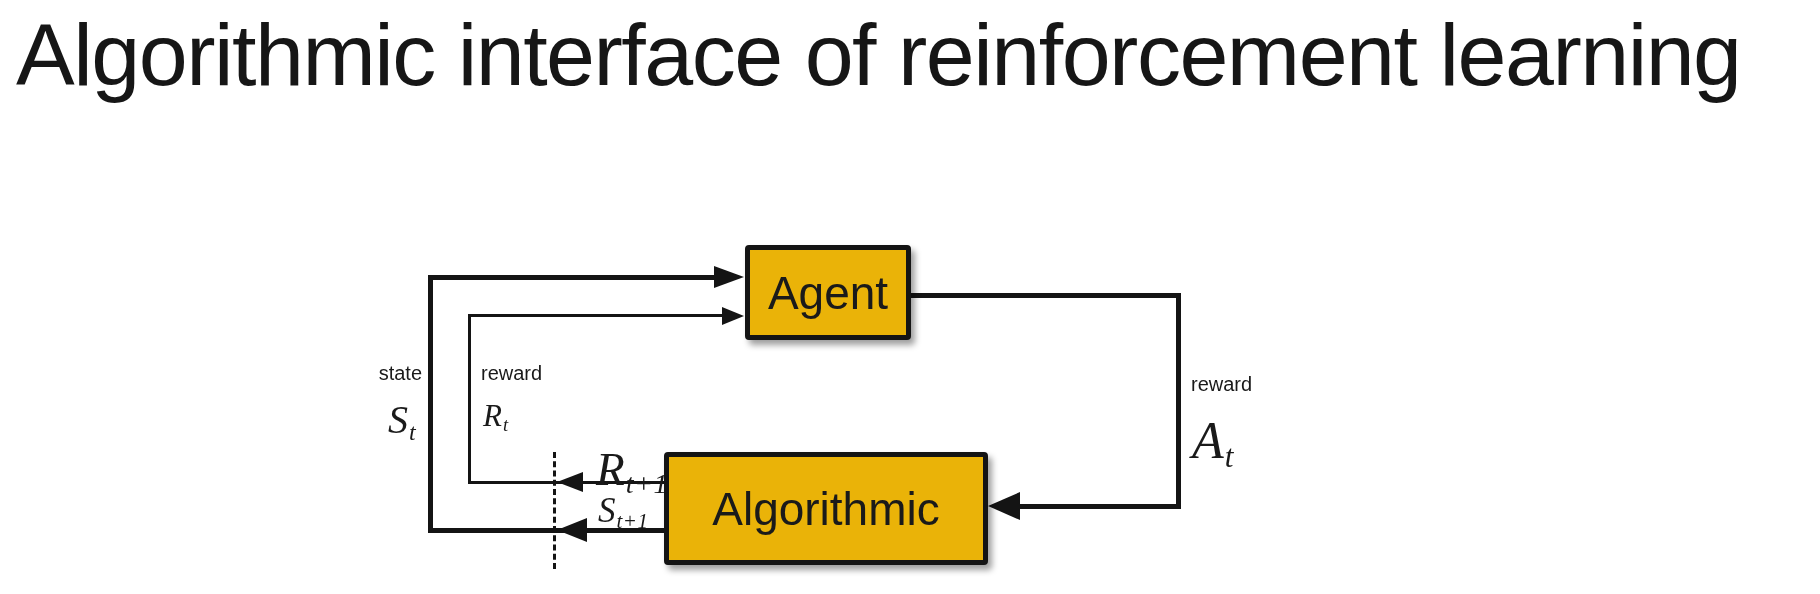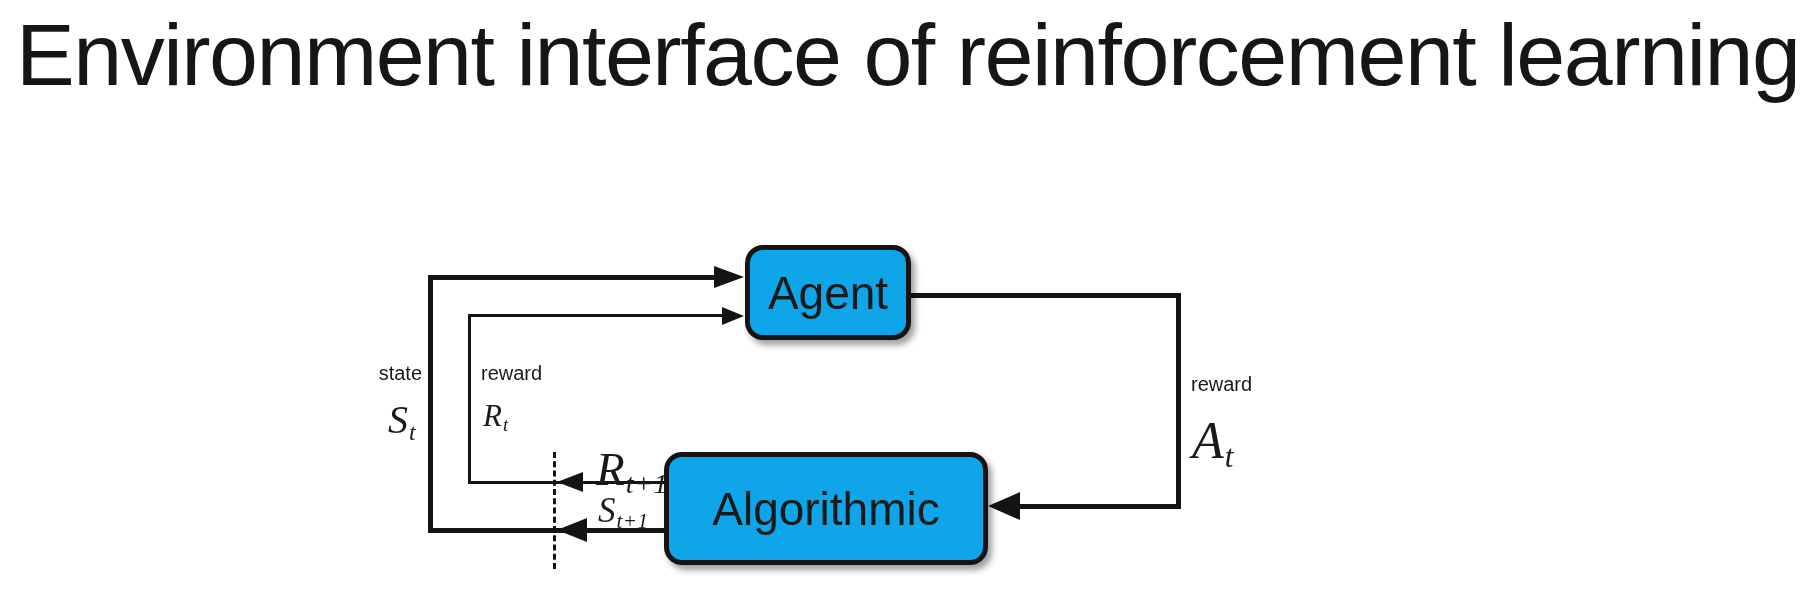--- a/index.html
+++ b/index.html
@@ -94,7 +94,7 @@
 
 <div class="slide">
 
-  <h1 class="title">Environment interface of reinforcement learning</h1>
+  <h1 class="title">Algorithmic interface of reinforcement learning</h1>
 
   <div>
 

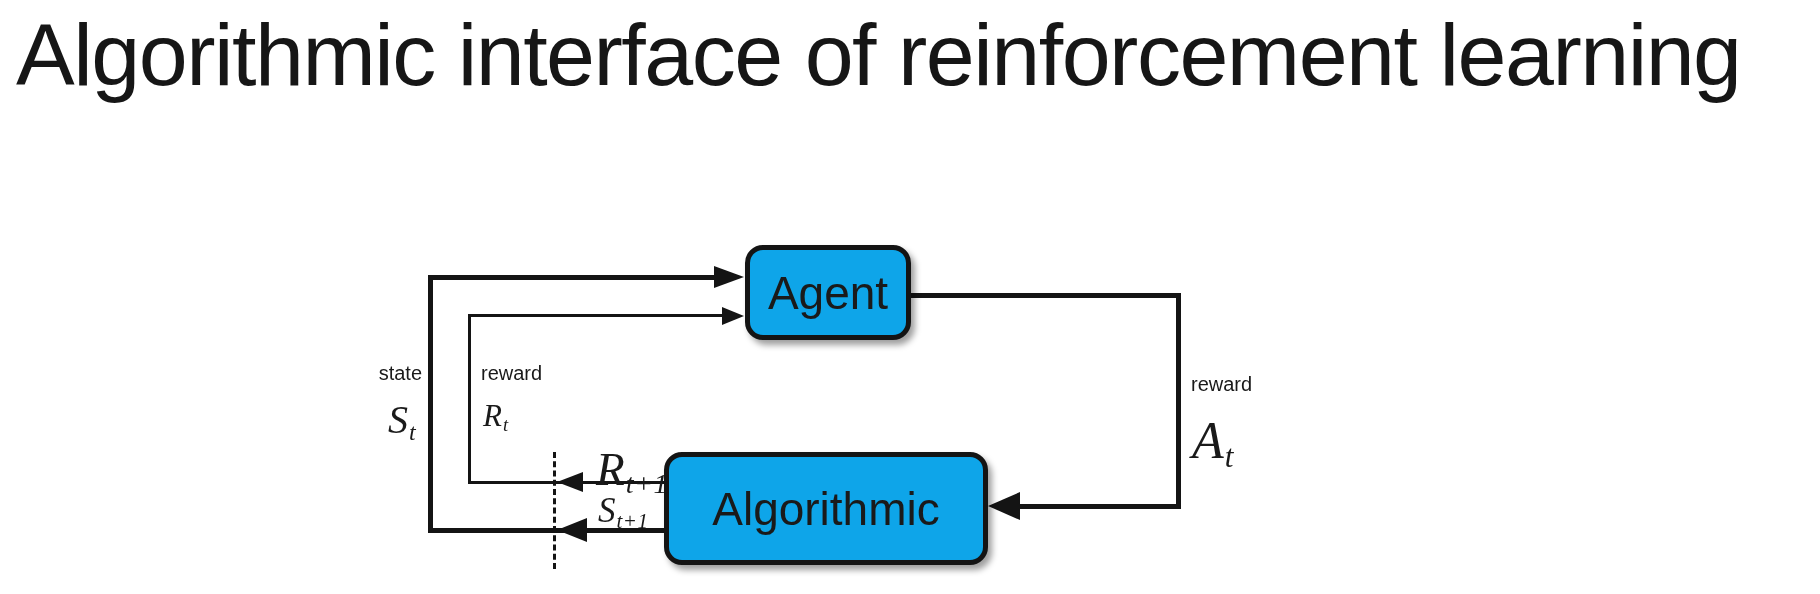--- a/index.html
+++ b/index.html
@@ -48,9 +48,9 @@
   .node {
     position:absolute;
     box-sizing:border-box;
-    background:#0ea5e9;
+    background:#eab308;
     border:5px solid #141414;
-    border-radius:18px;
+    border-radius:4px;
     box-shadow:4px 5px 6px rgba(0,0,0,0.38);
     display:flex;
     align-items:center;

